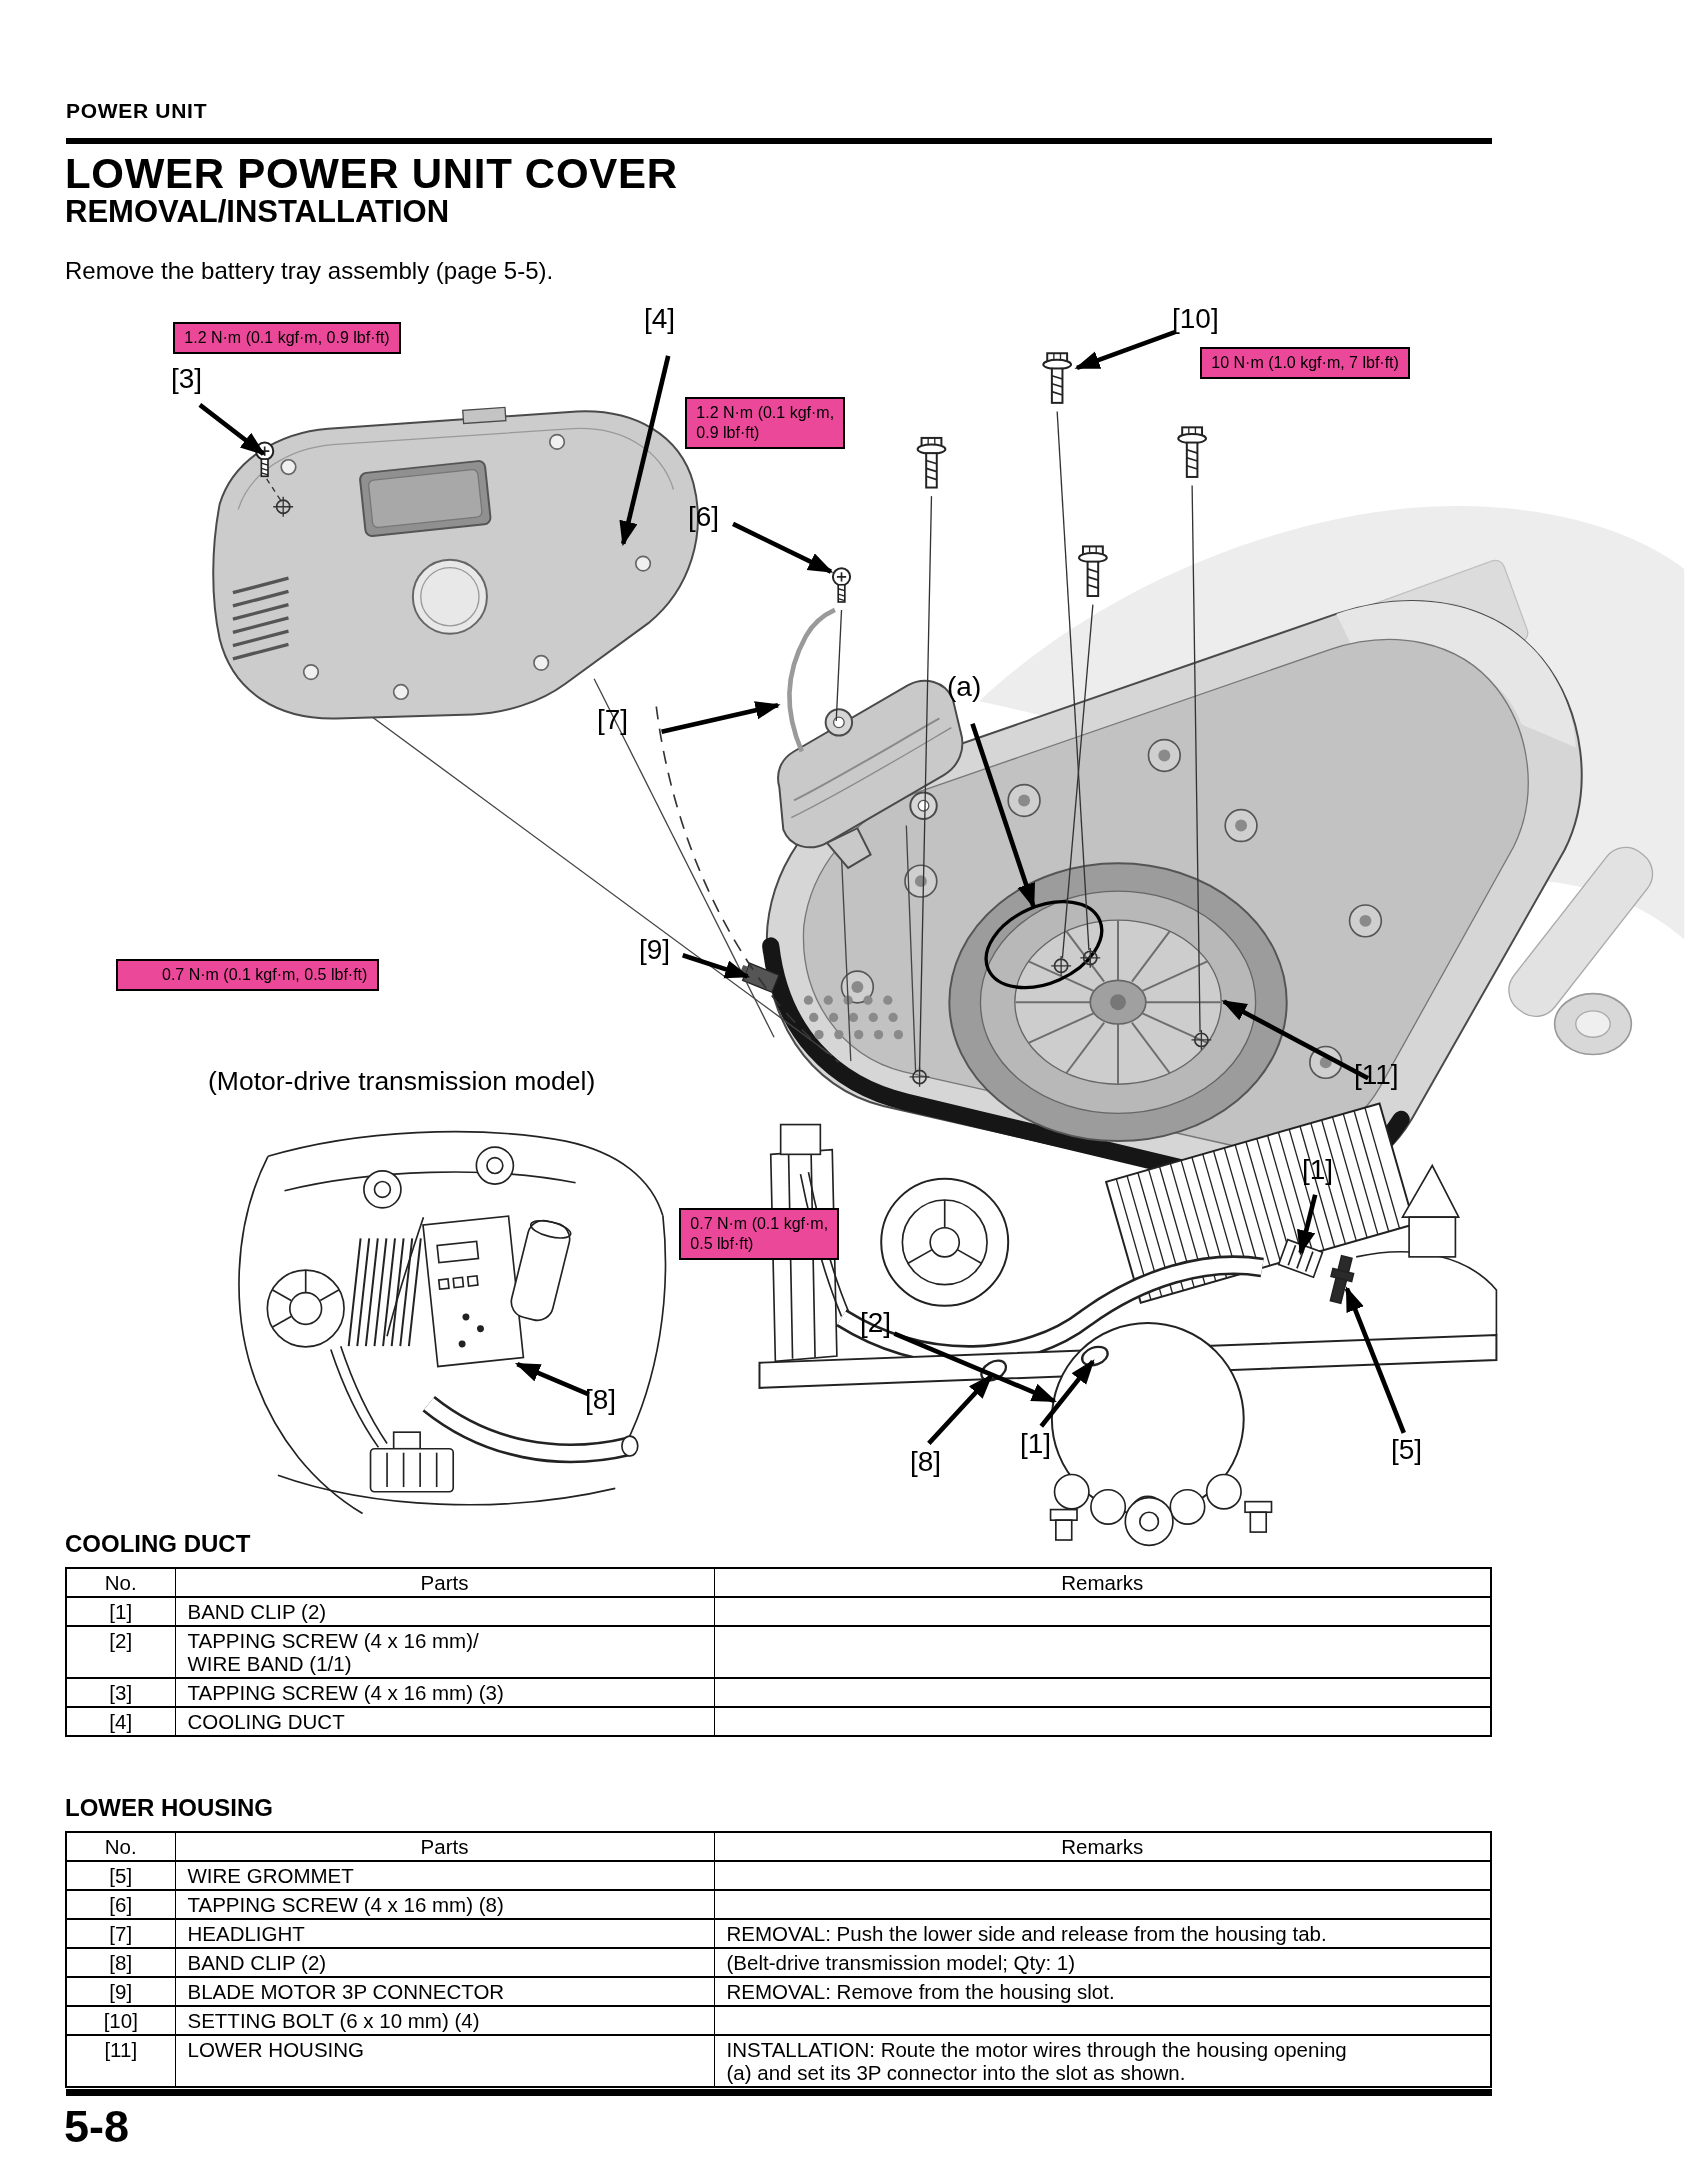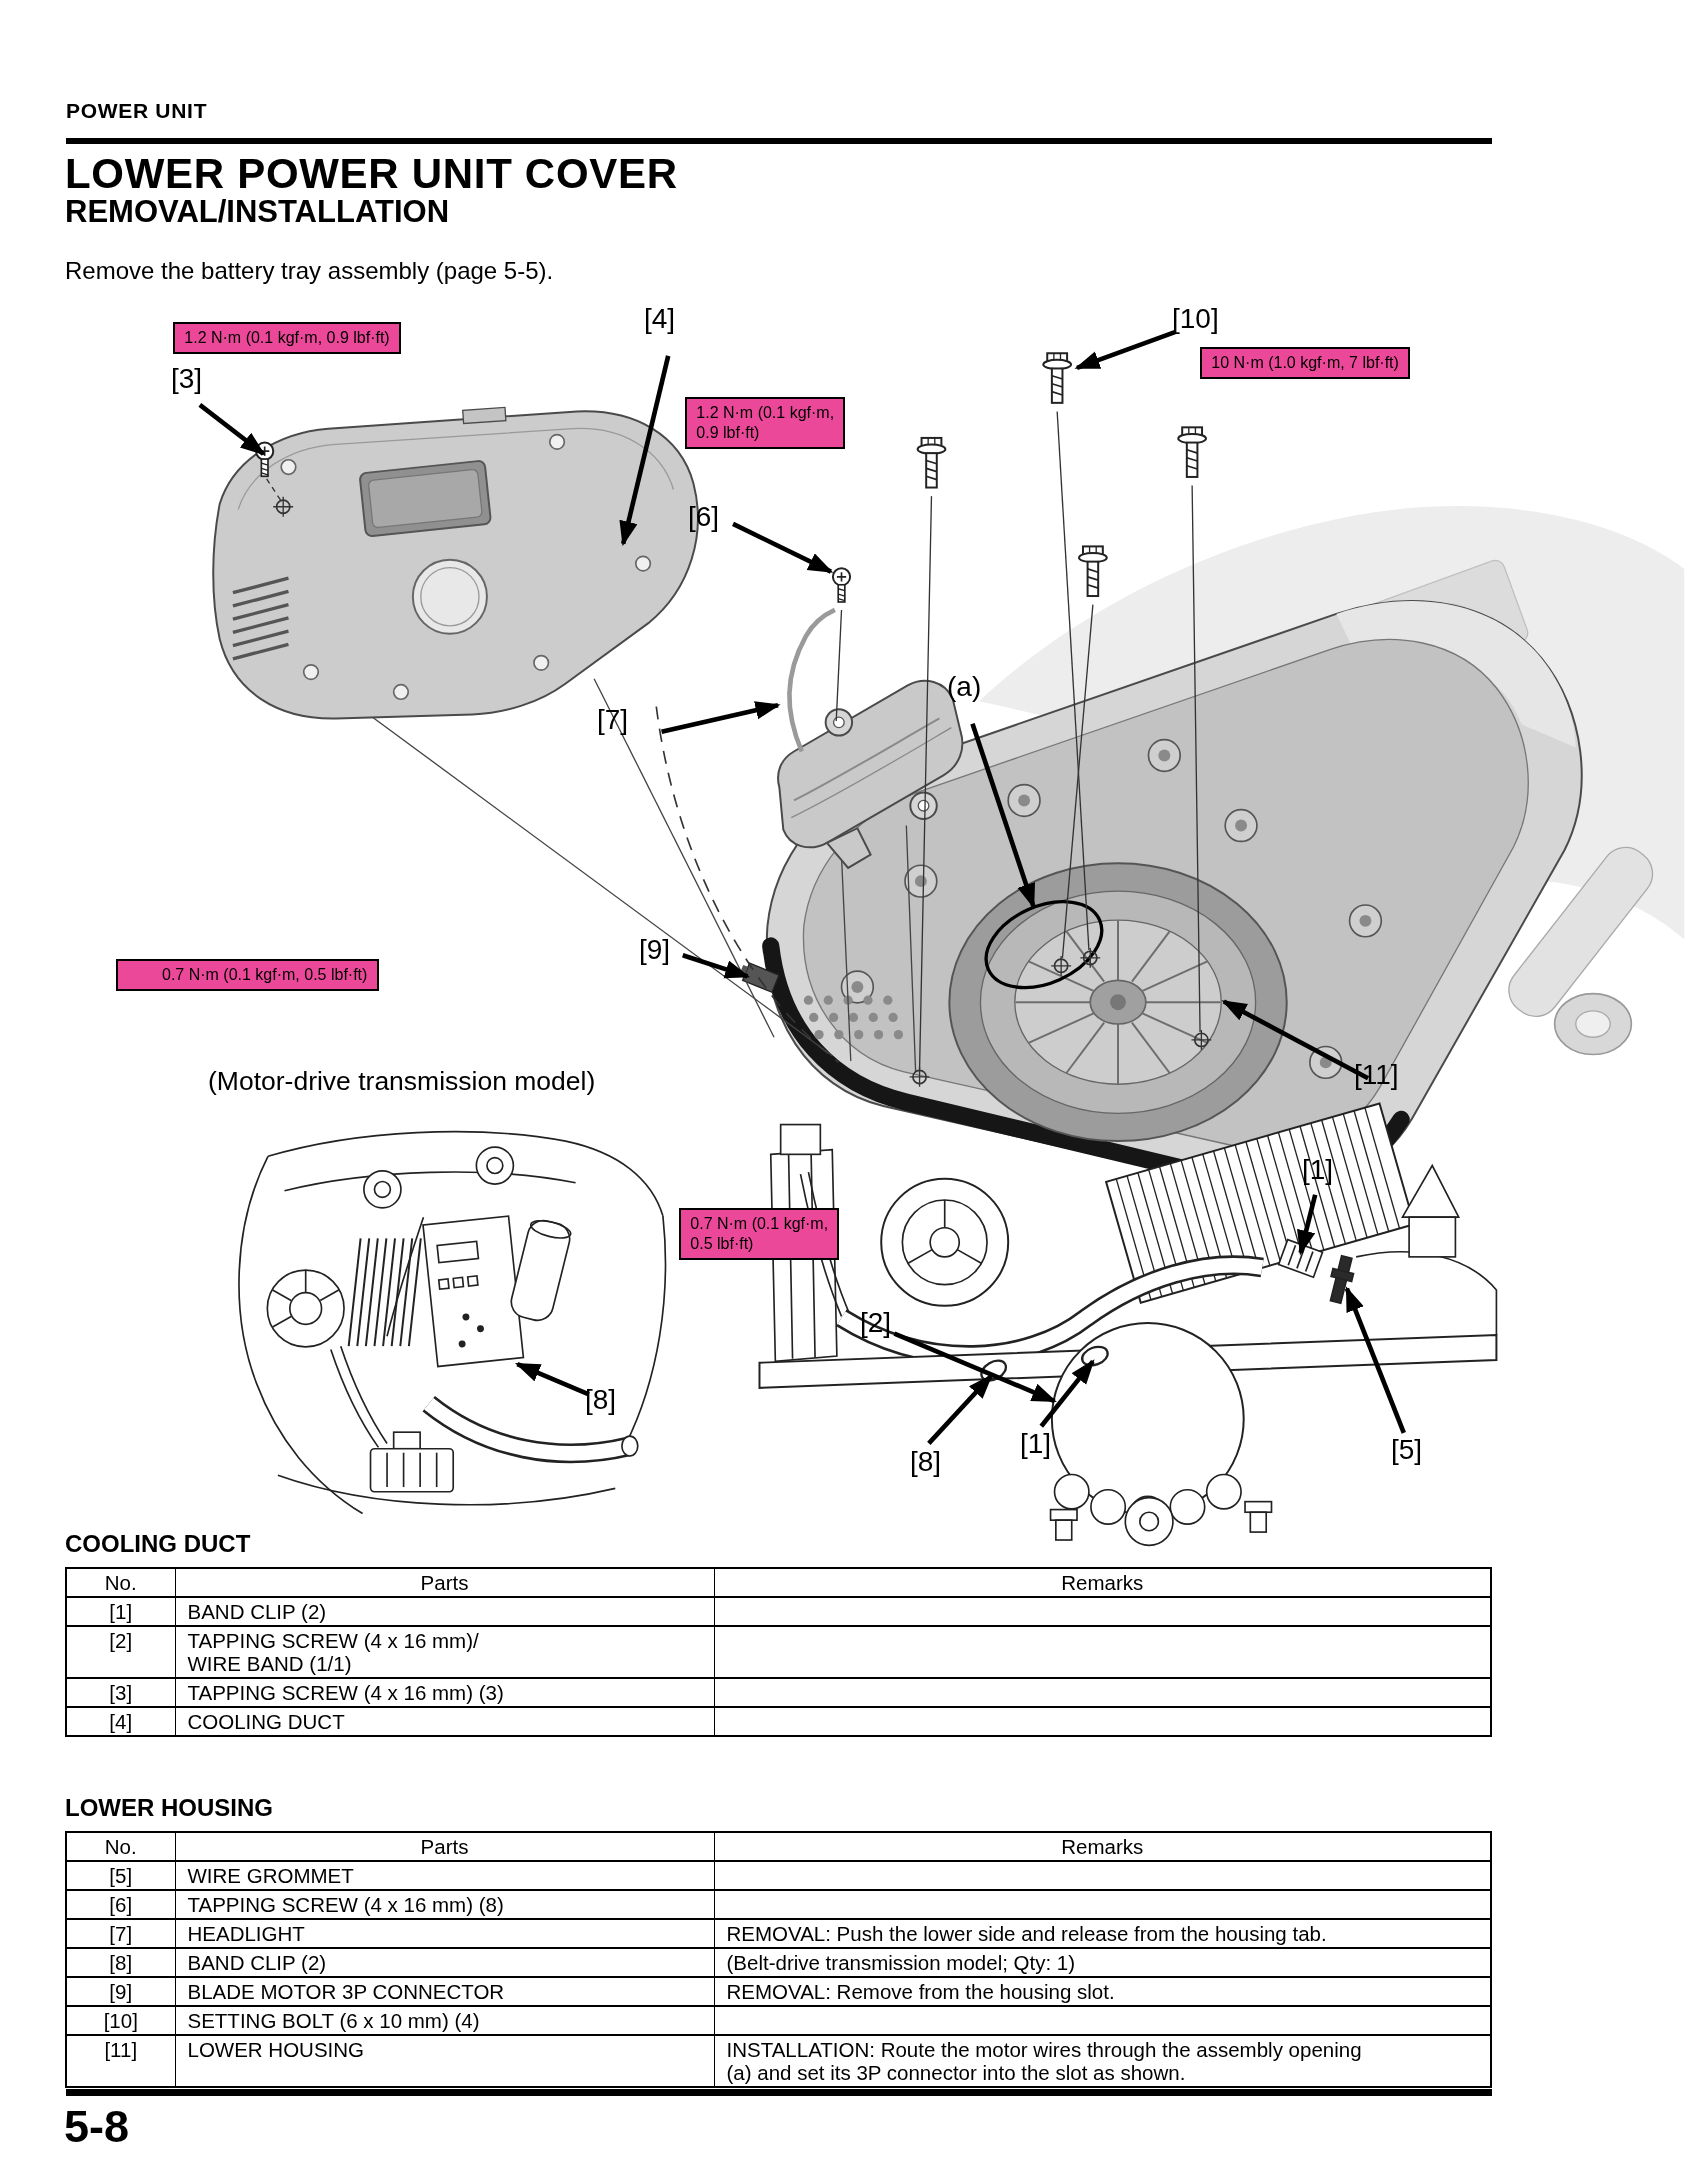--- a/index.html
+++ b/index.html
@@ -551,7 +551,7 @@
             <span class="l">LOWER HOUSING</span>
           </td>
       <td>
-            <span class="l">INSTALLATION: Route the motor wires through the assembly opening</span>
+            <span class="l">INSTALLATION: Route the motor wires through the housing opening</span>
             <span class="l">(a) and set its 3P connector into the slot as shown.</span>
           </td>
     </tr>

